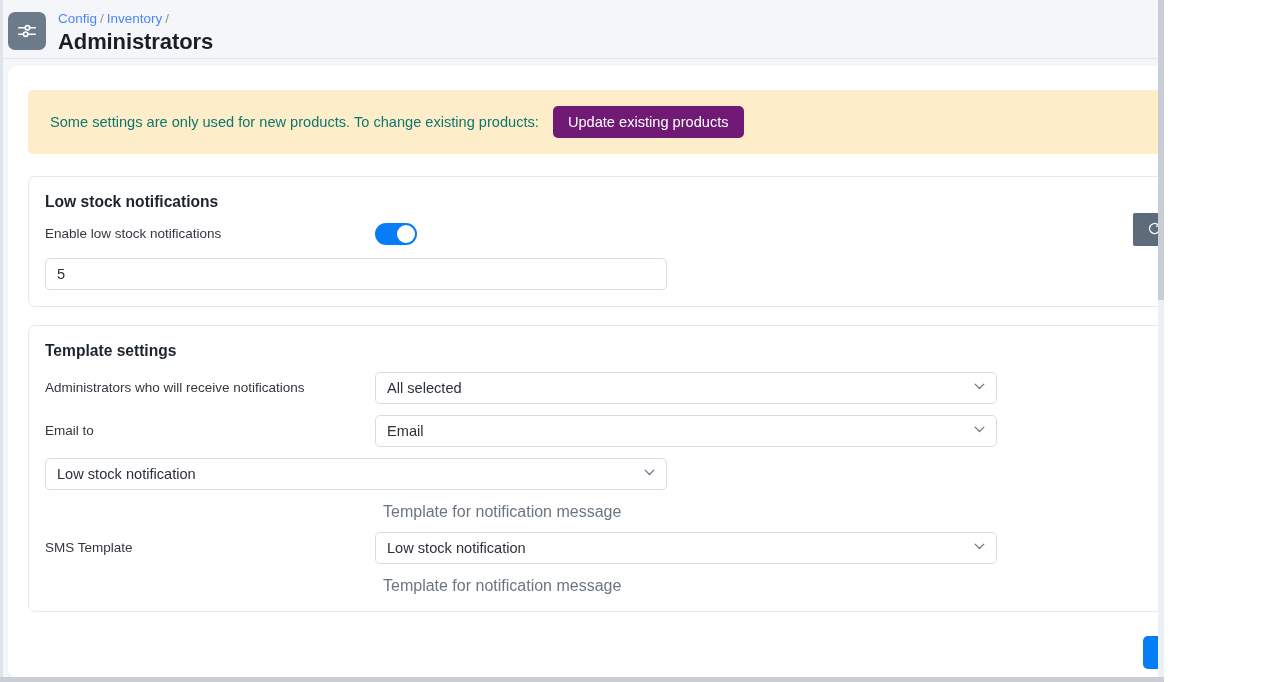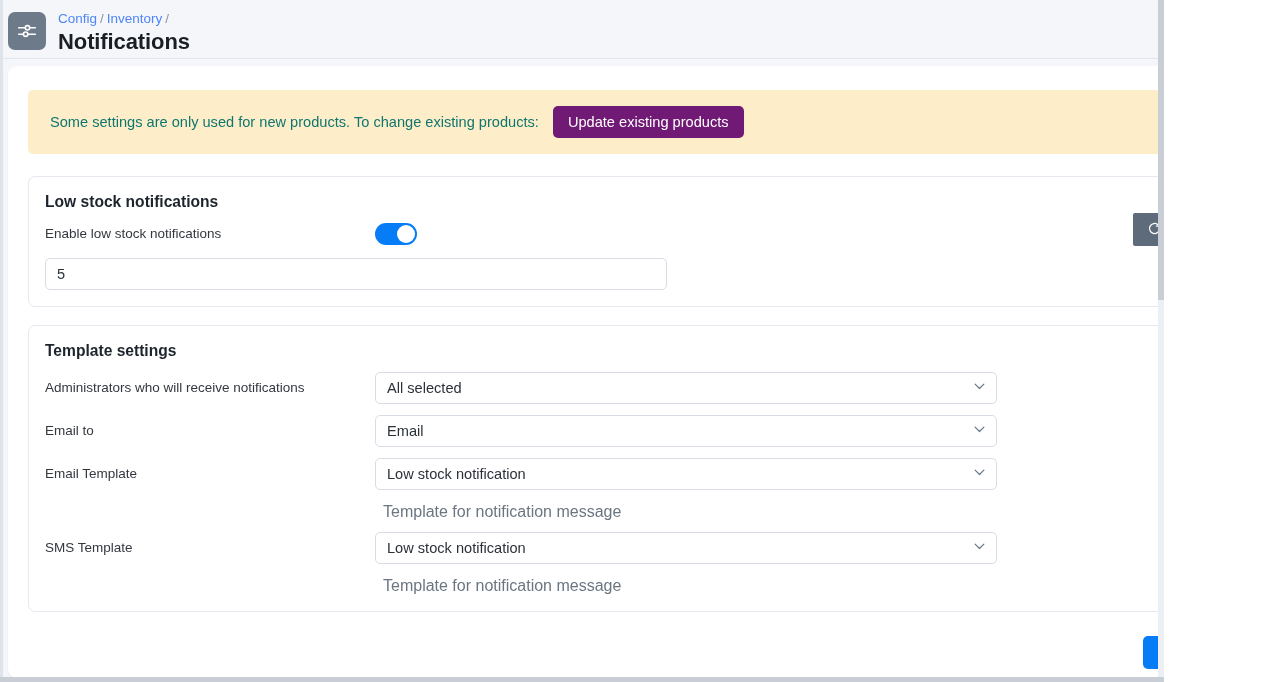--- a/index.html
+++ b/index.html
@@ -285,7 +285,7 @@
       <div class="breadcrumb">
         <a href="#">Config</a><span class="sep">/</span><a href="#">Inventory</a><span class="sep">/</span>
       </div>
-      <div class="page-title">Notifications</div>
+      <div class="page-title">Administrators</div>
     </div>
   </div>
 

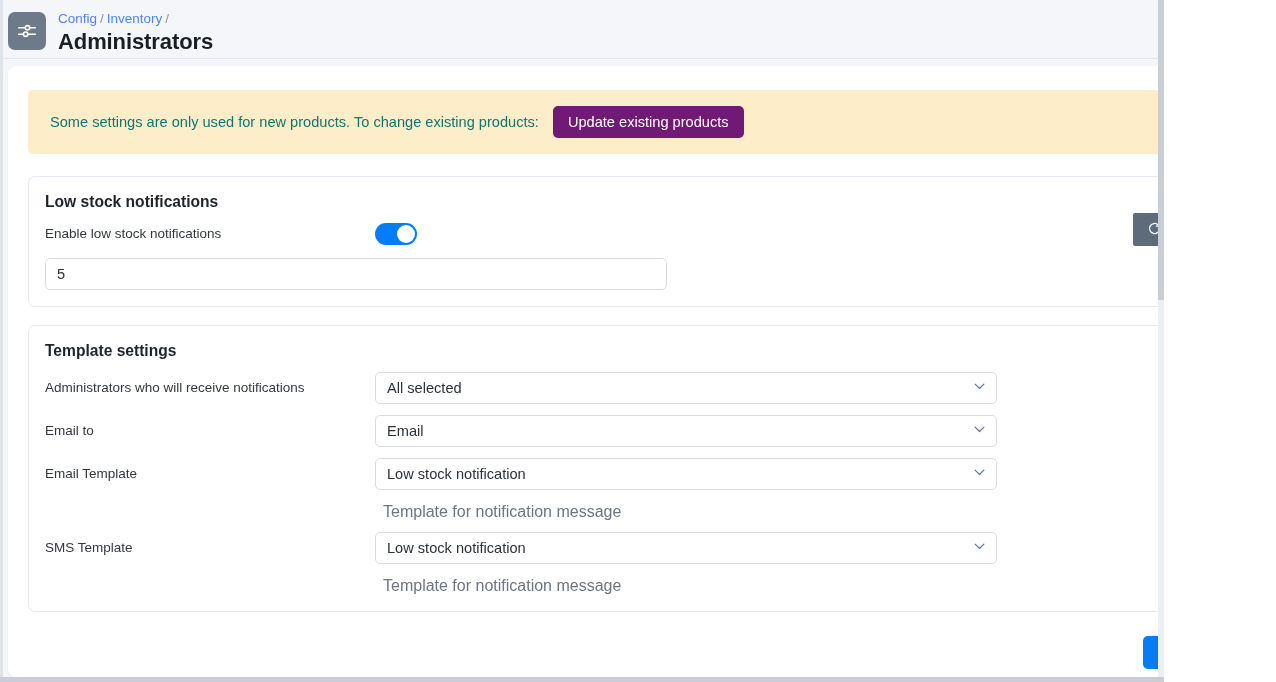--- a/index.html
+++ b/index.html
@@ -375,7 +375,6 @@
 
       <div class="field-block">
         <div class="form-row">
-          <div class="form-label">Email Template</div>
           <div class="form-control-area">
             <div class="select-wrap">
               <div class="select-box">

